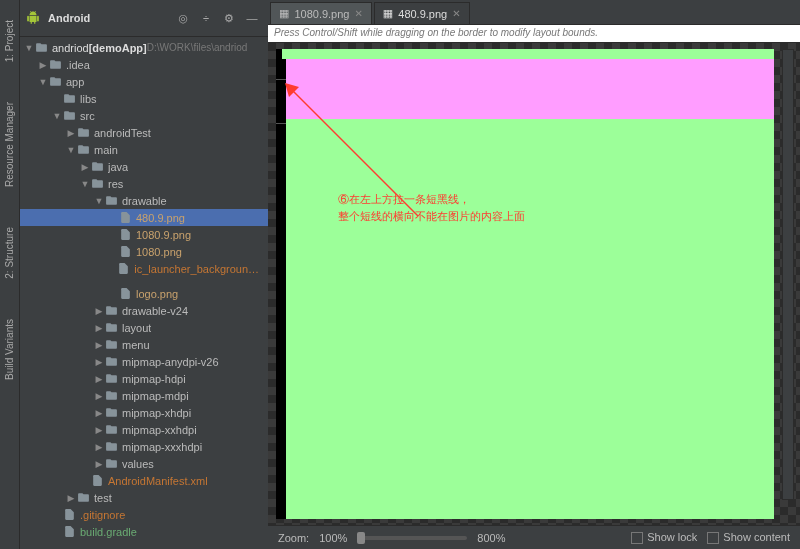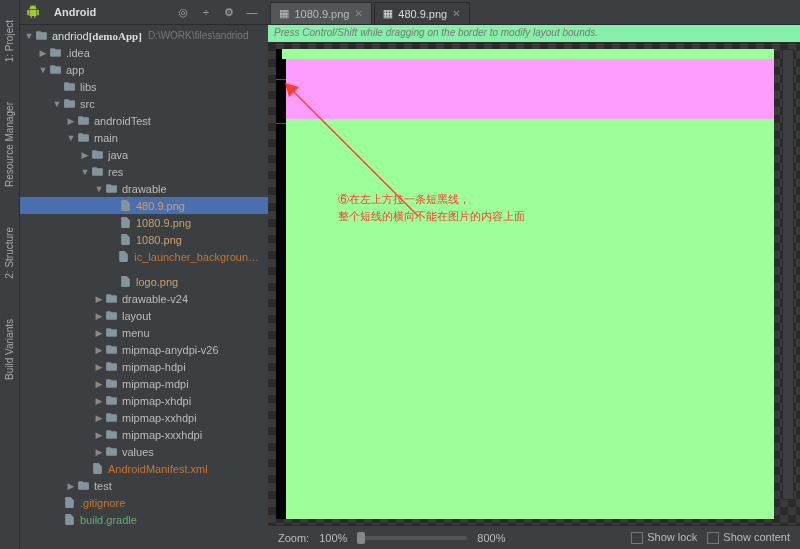--- a/index.html
+++ b/index.html
@@ -8,7 +8,7 @@
   .left-strip { width: 20px; background: #3c3f41; border-right: 1px solid #2b2b2b; display: flex; flex-direction: column; align-items: center; padding-top: 20px; gap: 40px; }
   .left-strip div { writing-mode: vertical-rl; transform: rotate(180deg); font-size: 10px; color: #aaa; cursor: pointer; }
   .sidebar { width: 248px; background: #3c3f41; display: flex; flex-direction: column; }
-  .sidebar-header { height: 25px; display: flex; align-items: center; padding: 0 6px; border-bottom: 1px solid #2b2b2b; gap: 14px; }
+  .sidebar-header { height: 37px; display: flex; align-items: center; padding: 0 6px; border-bottom: 1px solid #2b2b2b; gap: 8px; }
   .android-icon { width: 14px; height: 14px; display:inline-flex; align-items:center; justify-content:center; }
   .android-icon svg { width: 14px; height: 14px; fill: #a4c639; }
   .header-tools { margin-left: auto; display: flex; gap: 3px; }

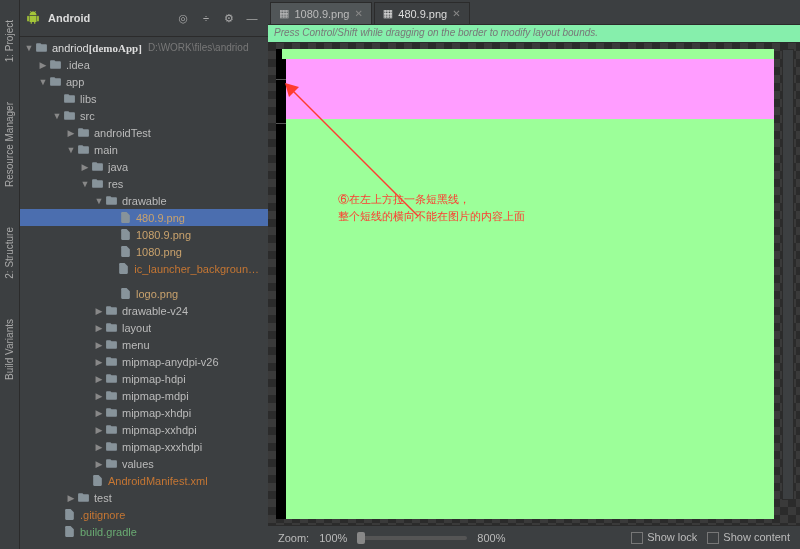--- a/index.html
+++ b/index.html
@@ -27,7 +27,7 @@
   .tab { height:22px; padding:0 8px; display:flex; align-items:center; gap:5px; background:#515658; color:#bbb; border:1px solid #2b2b2b; border-bottom:none; margin-right:2px; cursor:pointer; }
   .tab.active { background:#3c3f41; color:#ddd; }
   .tab .close { color:#888; font-size:10px; }
-  .hint { height:18px; background:#86efac; color:#787878; font-size:10px; padding:2px 6px; font-style:italic; border-bottom:1px solid #2b2b2b; }
+  .hint { height:18px; background:#ffffff; color:#787878; font-size:10px; padding:2px 6px; font-style:italic; border-bottom:1px solid #2b2b2b; }
   .canvas-wrap { flex:1; position:relative; background-image:
     linear-gradient(45deg,#3a3a3a 25%,transparent 25%),
     linear-gradient(-45deg,#3a3a3a 25%,transparent 25%),

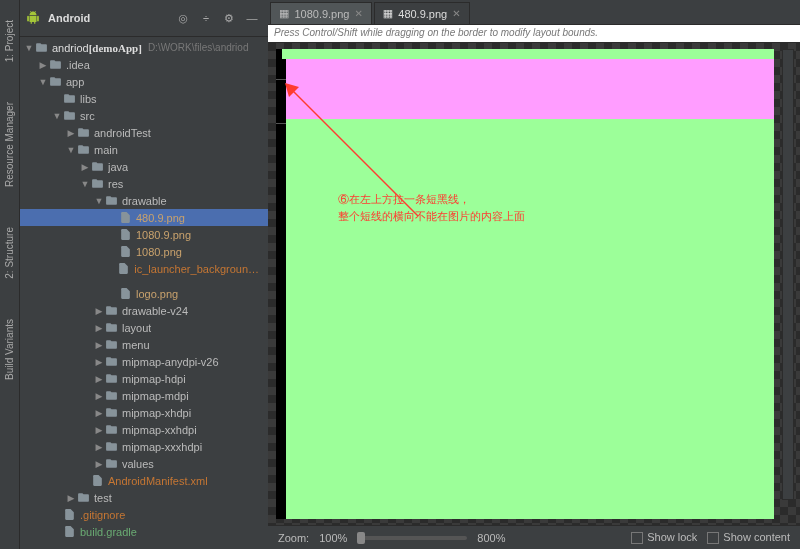--- a/index.html
+++ b/index.html
@@ -87,7 +87,7 @@
             </svg>
           </span>
           <span class="label" style="color: rgb(221, 221, 221);">andriod</span>
-          <span style="color: rgb(221, 221, 221); font-weight: bold; font-family: Liberation Serif, serif;"> [demoApp]</span>
+          <span style="color: rgb(221, 221, 221); font-weight: bold;"> [demoApp]</span>
           <span class="path-hint">D:\WORK\files\andriod</span>
         </div>
         <div class="row" style="padding-left: 18px;">

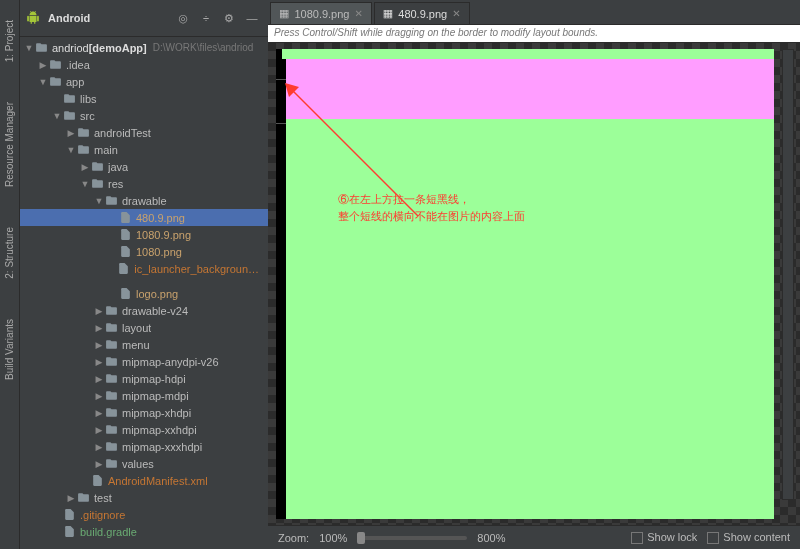--- a/index.html
+++ b/index.html
@@ -21,7 +21,7 @@
   .folder svg, .file svg { width:13px; height:13px; }
   .folder svg { fill:#87939a; }
   .label { overflow:hidden; text-overflow:ellipsis; }
-  .path-hint { color:#787878; margin-left:6px; font-size:10px; }
+  .path-hint { color:#787878; font-size:10px; }
   .editor { flex:1; display:flex; flex-direction:column; background:#2b2b2b; }
   .tabbar { height:25px; display:flex; align-items:flex-end; background:#3c3f41; border-bottom:1px solid #2b2b2b; padding-left:2px; }
   .tab { height:22px; padding:0 8px; display:flex; align-items:center; gap:5px; background:#515658; color:#bbb; border:1px solid #2b2b2b; border-bottom:none; margin-right:2px; cursor:pointer; }

